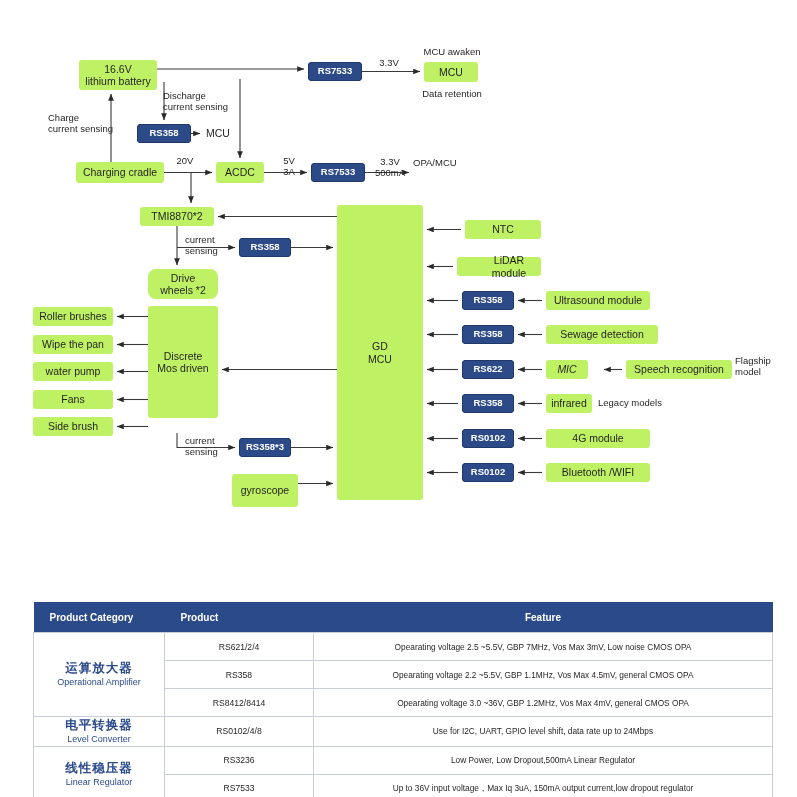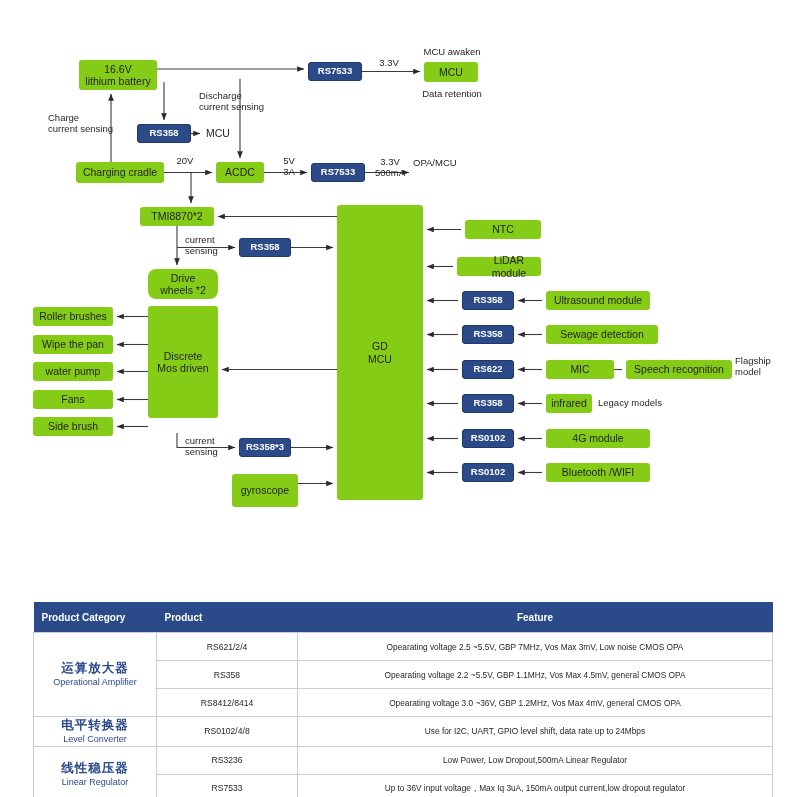--- a/index.html
+++ b/index.html
@@ -12,7 +12,7 @@
 
   .node{position:absolute;box-sizing:border-box;display:flex;align-items:center;justify-content:center;
         text-align:center;line-height:1.15;}
-  .gray{background:#84cc16;color:#231f20;border-radius:3px;font-size:10.5px;}
+  .gray{background:#bef264;color:#231f20;border-radius:3px;font-size:10.5px;}
   .blue{background:#2c4a87;color:#ffffff;border-radius:4px;font-size:9.5px;font-weight:600;
         box-shadow:0 0 0 0.8px #1d3462 inset;}
   .plain{background:transparent;font-size:10.5px;}

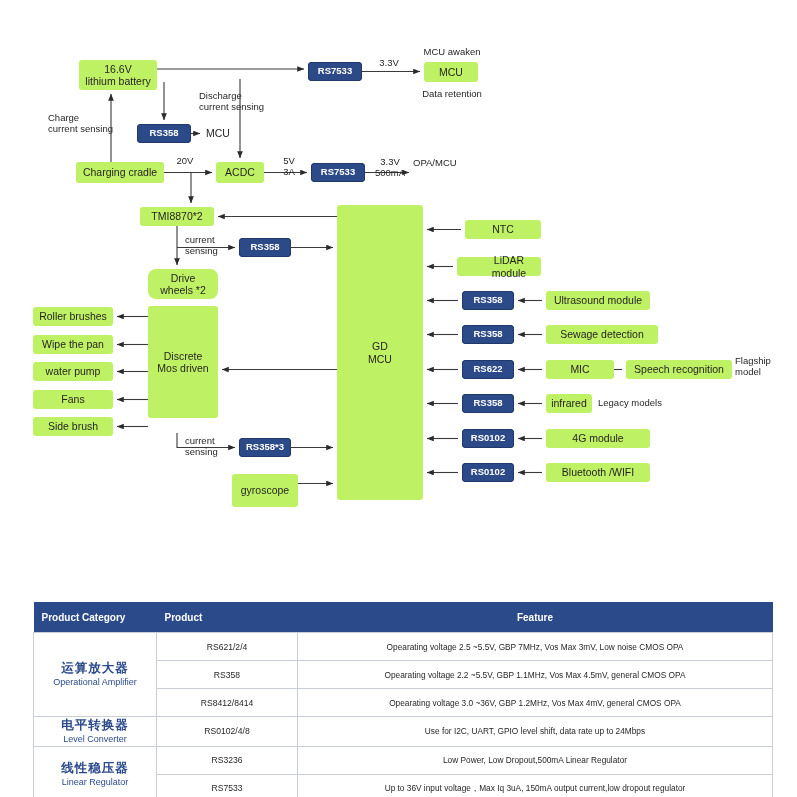--- a/index.html
+++ b/index.html
@@ -155,7 +155,7 @@
         <div class="lbl c" style="left: 417px; top: 46px; width: 70px;">MCU awaken</div>
         <div class="lbl c" style="left: 412px; top: 88px; width: 80px;">Data retention</div>
         <div class="lbl c" style="left: 374px; top: 57px; width: 30px;">3.3V</div>
-        <div class="lbl l" style="left: 163px; top: 90px; width: 78px; padding-left: 36px;">Discharge
+        <div class="lbl l" style="left: 163px; top: 90px; width: 78px;">Discharge
 current sensing</div>
         <div class="lbl l" style="left: 48px; top: 112px; width: 78px;">Charge
 current sensing</div>

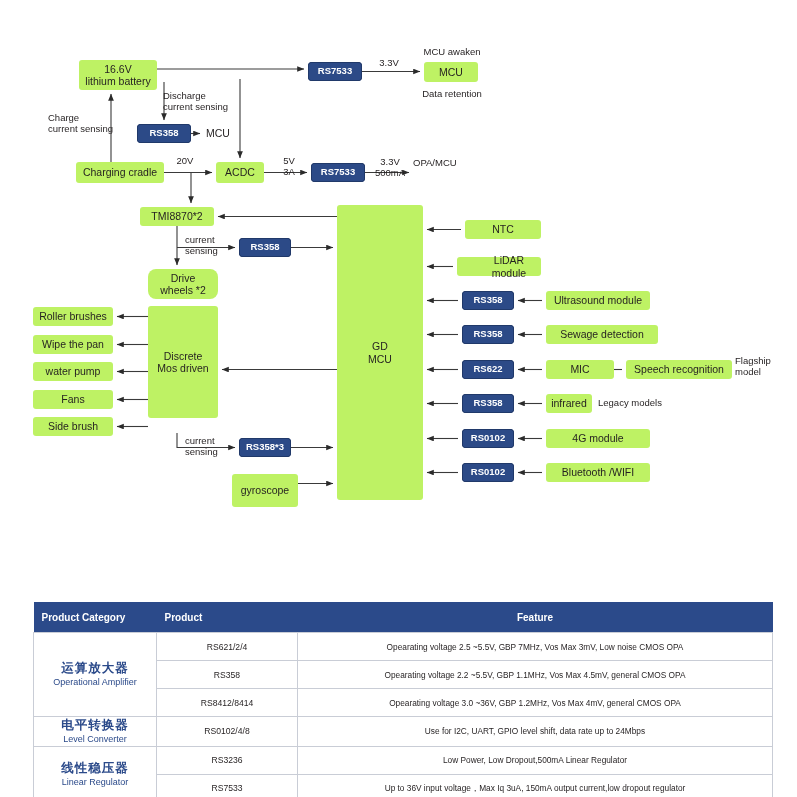--- a/index.html
+++ b/index.html
@@ -142,7 +142,7 @@
         <div class="node blue" style="left: 462px; top: 325px; width: 52px; height: 19px; white-space: pre-line;">RS358</div>
         <div class="node gray" style="left: 546px; top: 325px; width: 112px; height: 19px; white-space: pre-line;">Sewage detection</div>
         <div class="node blue" style="left: 462px; top: 360px; width: 52px; height: 19px; white-space: pre-line;">RS622</div>
-        <div class="node gray" style="left: 546px; top: 360px; width: 68px; height: 19px; white-space: pre-line;">MIC</div>
+        <div class="node gray" style="left: 546px; top: 360px; width: 42px; height: 19px; white-space: pre-line; font-style: italic;">MIC</div>
         <div class="node gray" style="left: 626px; top: 360px; width: 106px; height: 19px; white-space: pre-line;">Speech recognition</div>
         <div class="node blue" style="left: 462px; top: 394px; width: 52px; height: 19px; white-space: pre-line;">RS358</div>
         <div class="node gray" style="left: 546px; top: 394px; width: 46px; height: 19px; white-space: pre-line;">infrared</div>

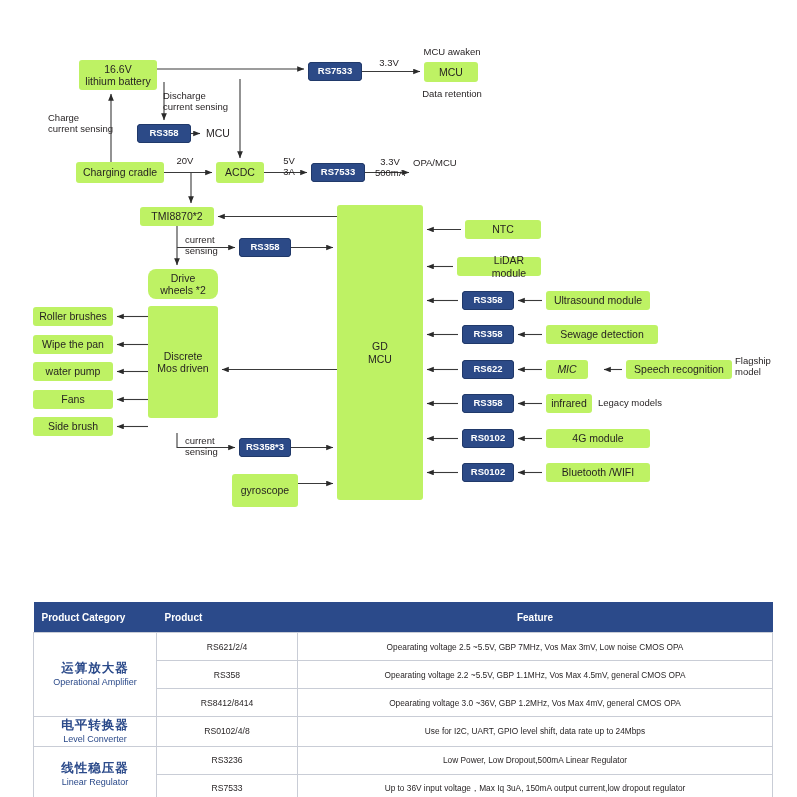--- a/index.html
+++ b/index.html
@@ -25,7 +25,7 @@
   table.pt{border-collapse:collapse;width:740px;table-layout:fixed;
            font-size:8.3px;color:#231f20;}
   table.pt th{background:#2b4a8a;color:#ffffff;font-weight:600;font-size:10px;
-              height:30px;padding:0 0 0 8px;text-align:left;border:none;}
+              height:30px;padding:0 0 0 16px;text-align:left;border:none;}
   table.pt th.ctr{text-align:center;padding-left:0;}
   table.pt td{border:1px solid #c9cdd6;height:25px;text-align:center;vertical-align:middle;padding:1px 4px;}
   td.cat{color:#2b4a8a;line-height:1.25;}

